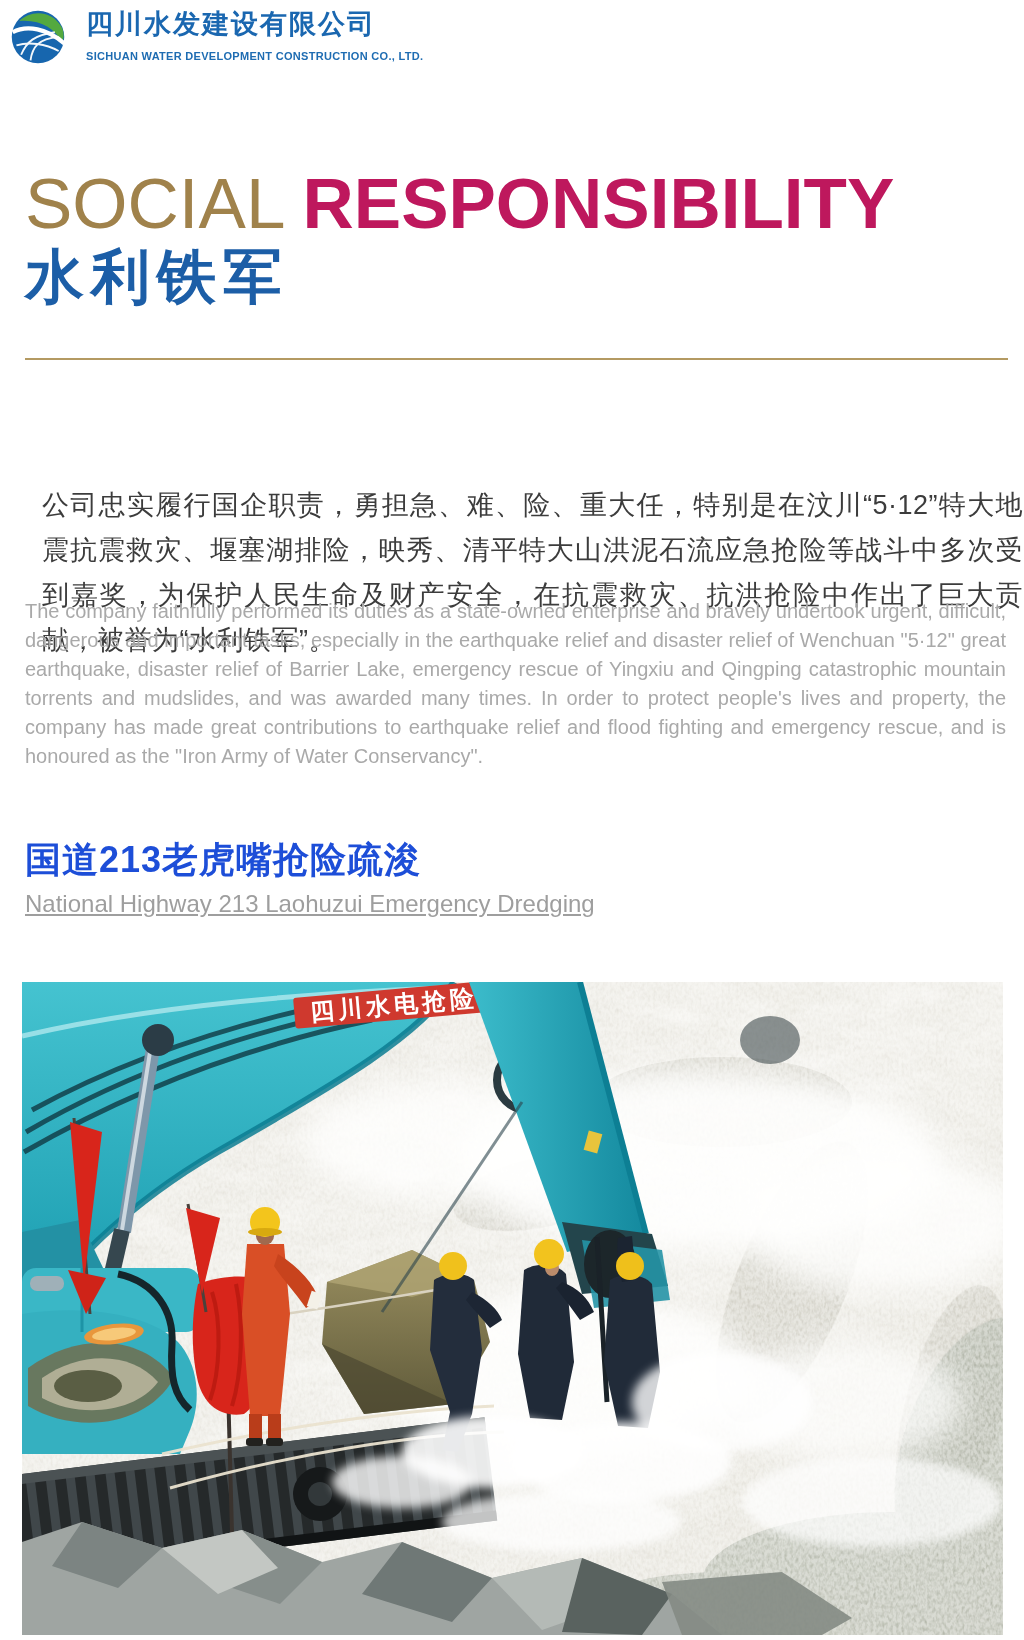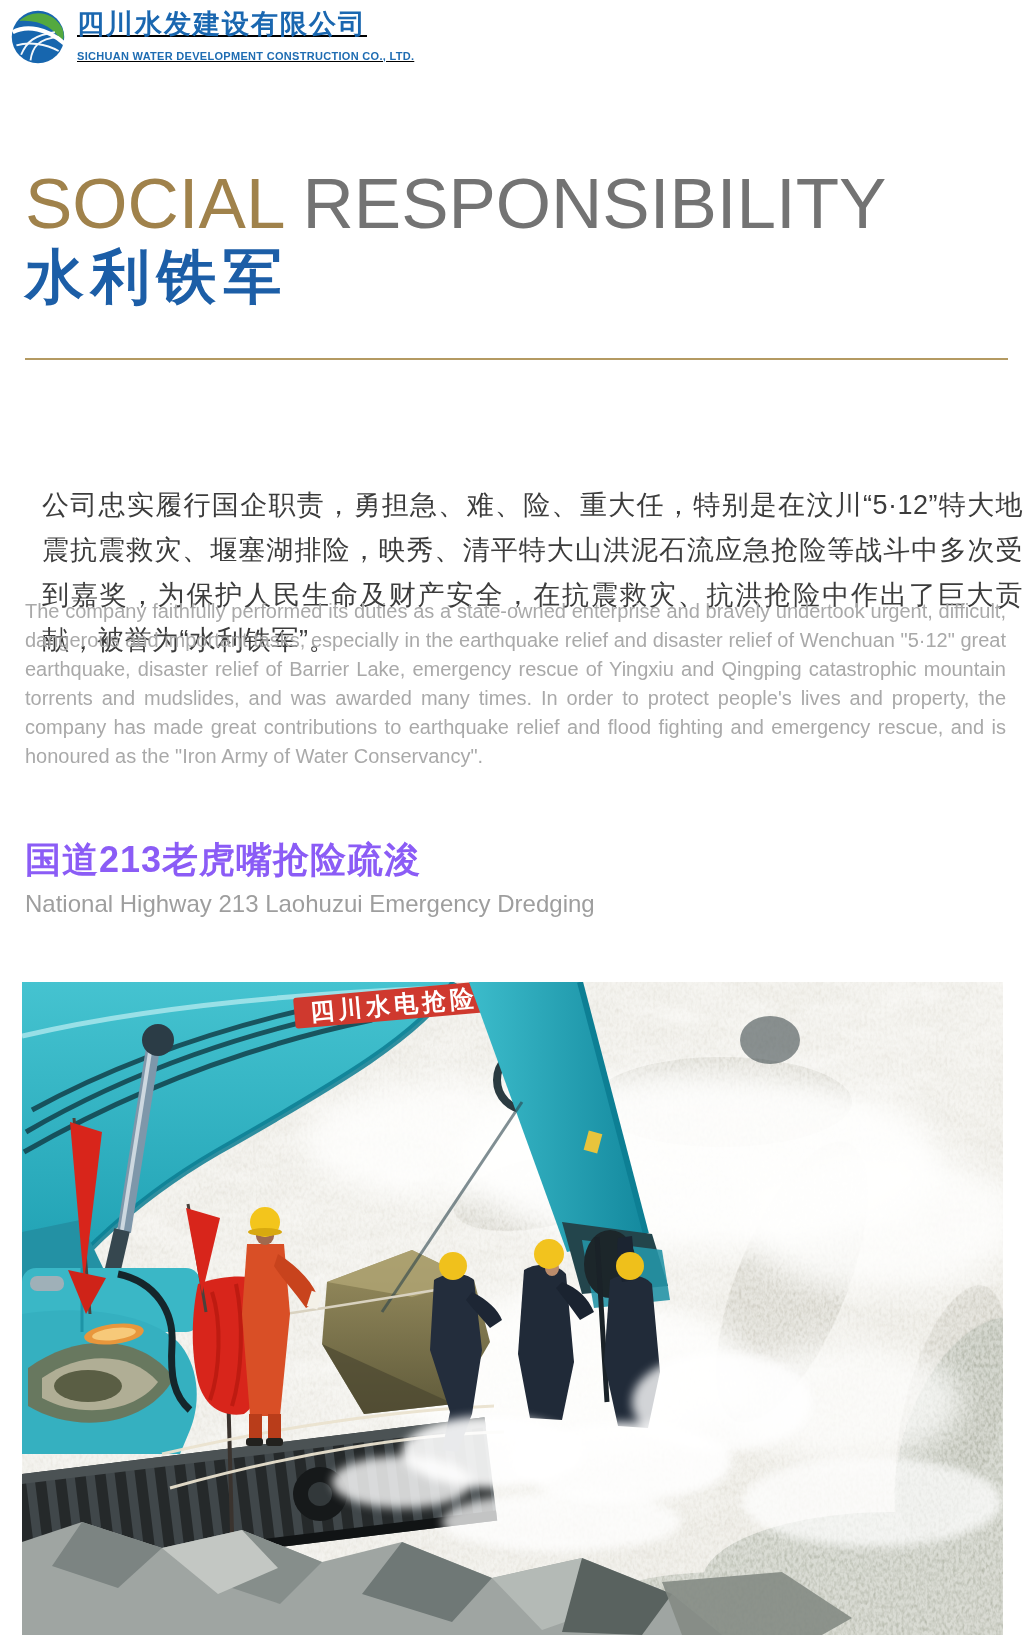--- a/index.html
+++ b/index.html
@@ -8,7 +8,7 @@
     font-family:"Liberation Sans","DejaVu Sans",sans-serif;overflow:hidden;
   }
   
-  .logo-row{position:absolute;top:6px;left:8px;display:flex;align-items:center;gap:9px;text-decoration:underline;}
+  .logo-row{position:absolute;top:6px;left:8px;display:flex;align-items:center;gap:18px;}
   .logo-mark{width:60px;height:60px;display:block;}
   .logo-zh{font-size:27px;font-weight:bold;color:#1a67b0;letter-spacing:2px;line-height:1.1;white-space:nowrap;}
   .logo-en{font-size:11px;font-weight:bold;color:#1e6cb2;letter-spacing:0.3px;margin-top:10px;white-space:nowrap;}

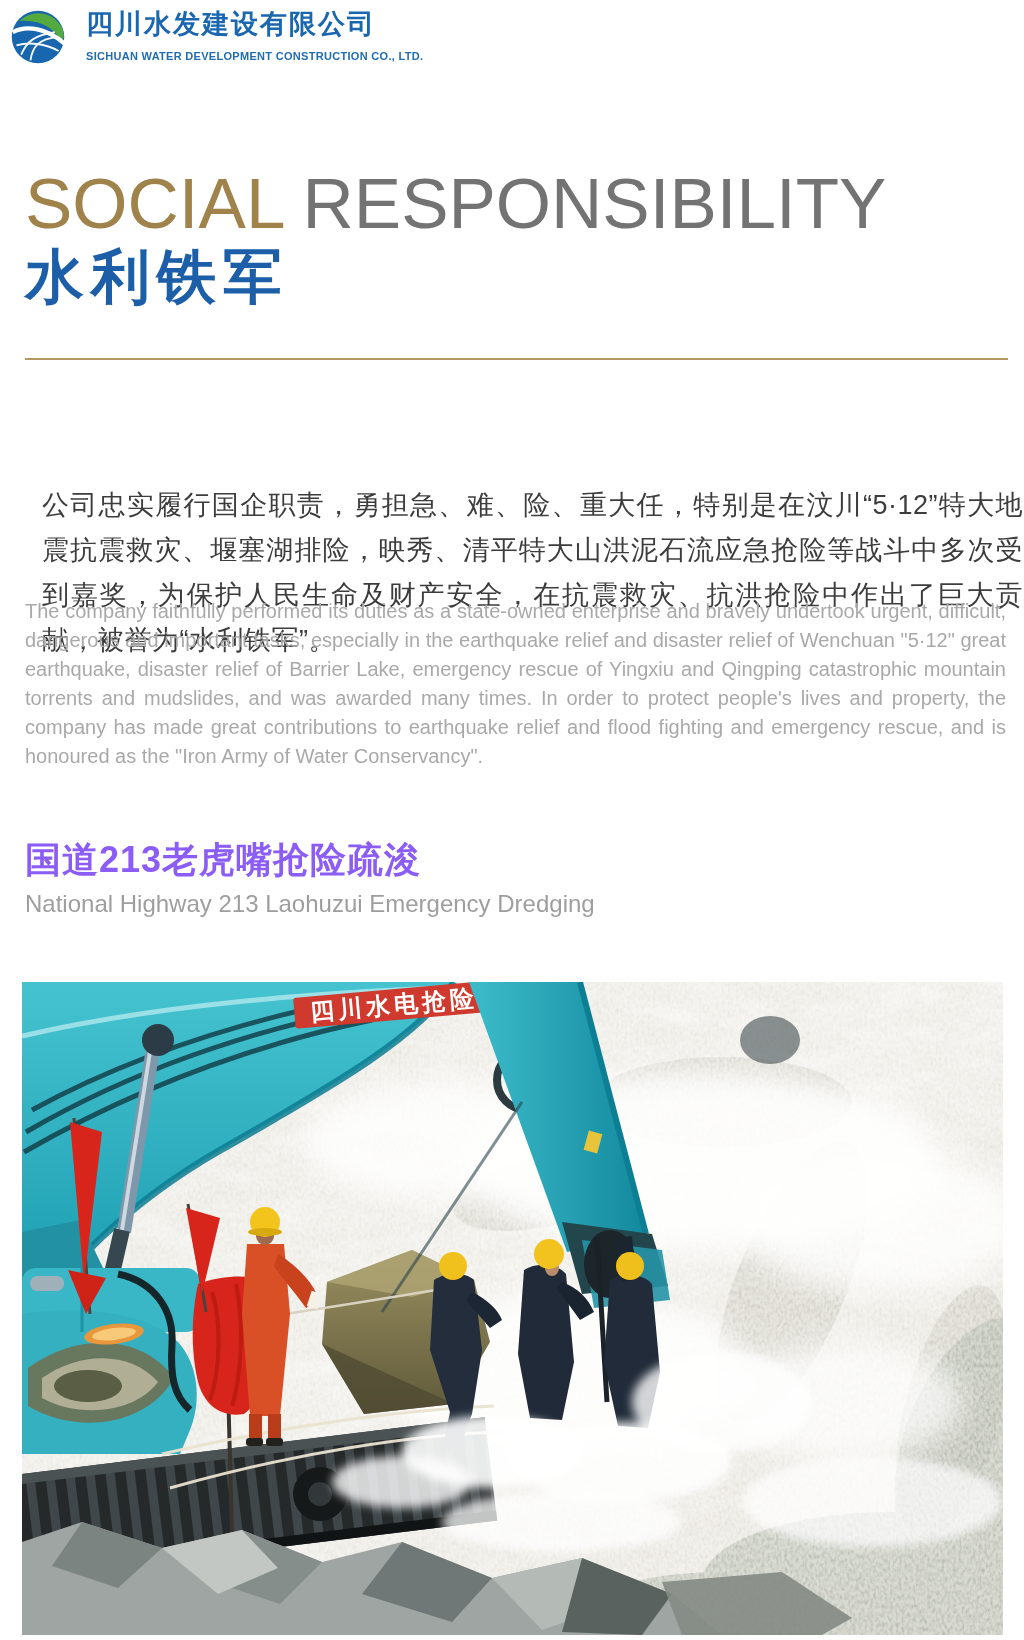--- a/index.html
+++ b/index.html
@@ -15,7 +15,7 @@
   
   .title-en{position:absolute;top:168px;left:25px;width:990px;margin:0;font-size:71px;line-height:1;color:#a3854e;white-space:nowrap;font-weight:normal;}
   .title-en .t-bold{font-weight:400;color:#a0824b;}
-  .title-en .t-light{font-weight:400;color:#737373;}
+  .title-en .t-light{font-weight:700;color:#be185d;}
   .title-zh{position:absolute;top:244px;left:25px;margin:0;font-size:59px;line-height:1.15;color:#1c5ea7;font-weight:700;letter-spacing:7px;white-space:nowrap;}
   .gold-rule{position:absolute;top:358px;left:25px;width:983px;border:0;border-top:2px solid #b49a62;margin:0;}
   

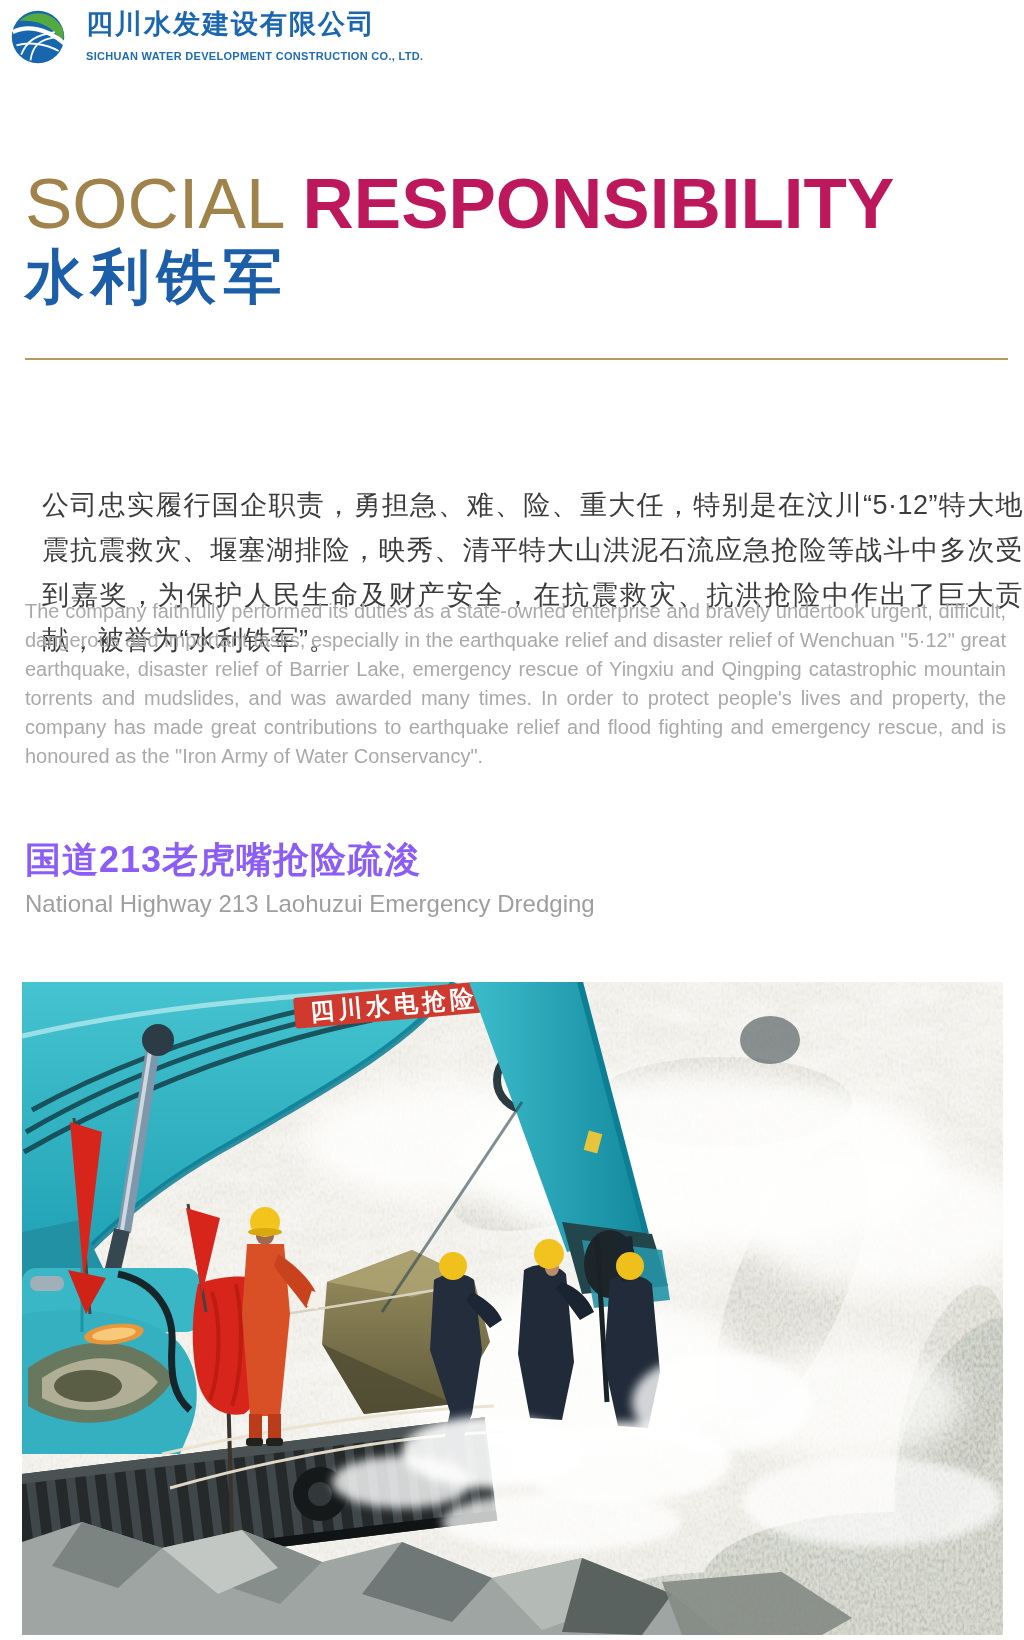--- a/index.html
+++ b/index.html
@@ -22,7 +22,7 @@
   .para-zh{position:absolute;top:466px;left:25px;width:981px;margin:17px;font-size:27px;line-height:45px;color:#3c3c3c;text-align:justify;letter-spacing:0.5px;}
   .para-en{position:absolute;top:597px;left:25px;width:981px;margin:0;font-size:20px;line-height:29px;color:#a9a9a9;text-align:justify;}
   
-  .section-zh{position:absolute;top:838px;left:25px;margin:0;font-size:36px;line-height:1.2;color:#8b5cf6;font-weight:700;letter-spacing:1px;white-space:nowrap;}
+  .section-zh{position:absolute;top:838px;left:25px;margin:0;font-size:36px;line-height:1.2;color:#1d4ed8;font-weight:700;letter-spacing:1px;white-space:nowrap;}
   .section-en{position:absolute;top:890px;left:25px;font-size:24px;color:#9e9e9e;white-space:nowrap;}
   
   .photo{position:absolute;top:982px;left:22px;width:981px;height:653px;margin:0;overflow:hidden;background:#e9e7e1;}

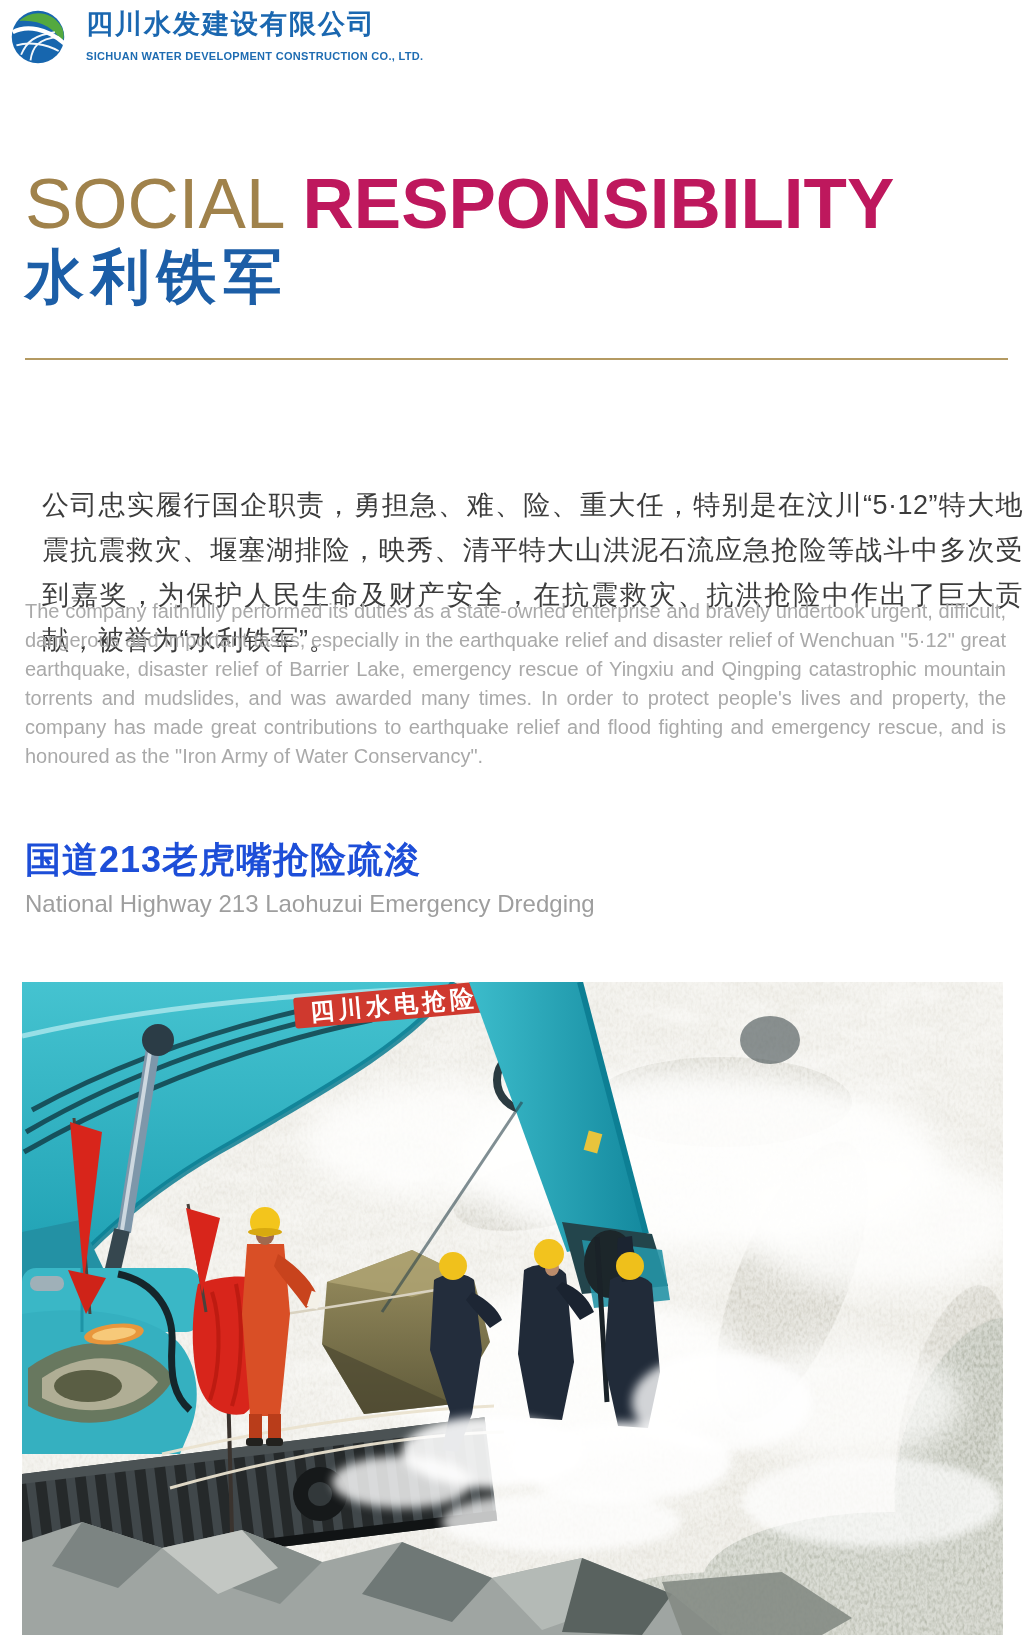--- a/index.html
+++ b/index.html
@@ -23,7 +23,7 @@
   .para-en{position:absolute;top:597px;left:25px;width:981px;margin:0;font-size:20px;line-height:29px;color:#a9a9a9;text-align:justify;}
   
   .section-zh{position:absolute;top:838px;left:25px;margin:0;font-size:36px;line-height:1.2;color:#1d4ed8;font-weight:700;letter-spacing:1px;white-space:nowrap;}
-  .section-en{position:absolute;top:890px;left:25px;font-size:24px;color:#9e9e9e;white-space:nowrap;}
+  .section-en{position:absolute;top:890px;left:25px;font-size:24px;color:#9e9e9e;white-space:nowrap;text-decoration:underline;}
   
   .photo{position:absolute;top:982px;left:22px;width:981px;height:653px;margin:0;overflow:hidden;background:#e9e7e1;}
   .photo svg{display:block;width:100%;height:100%;}

